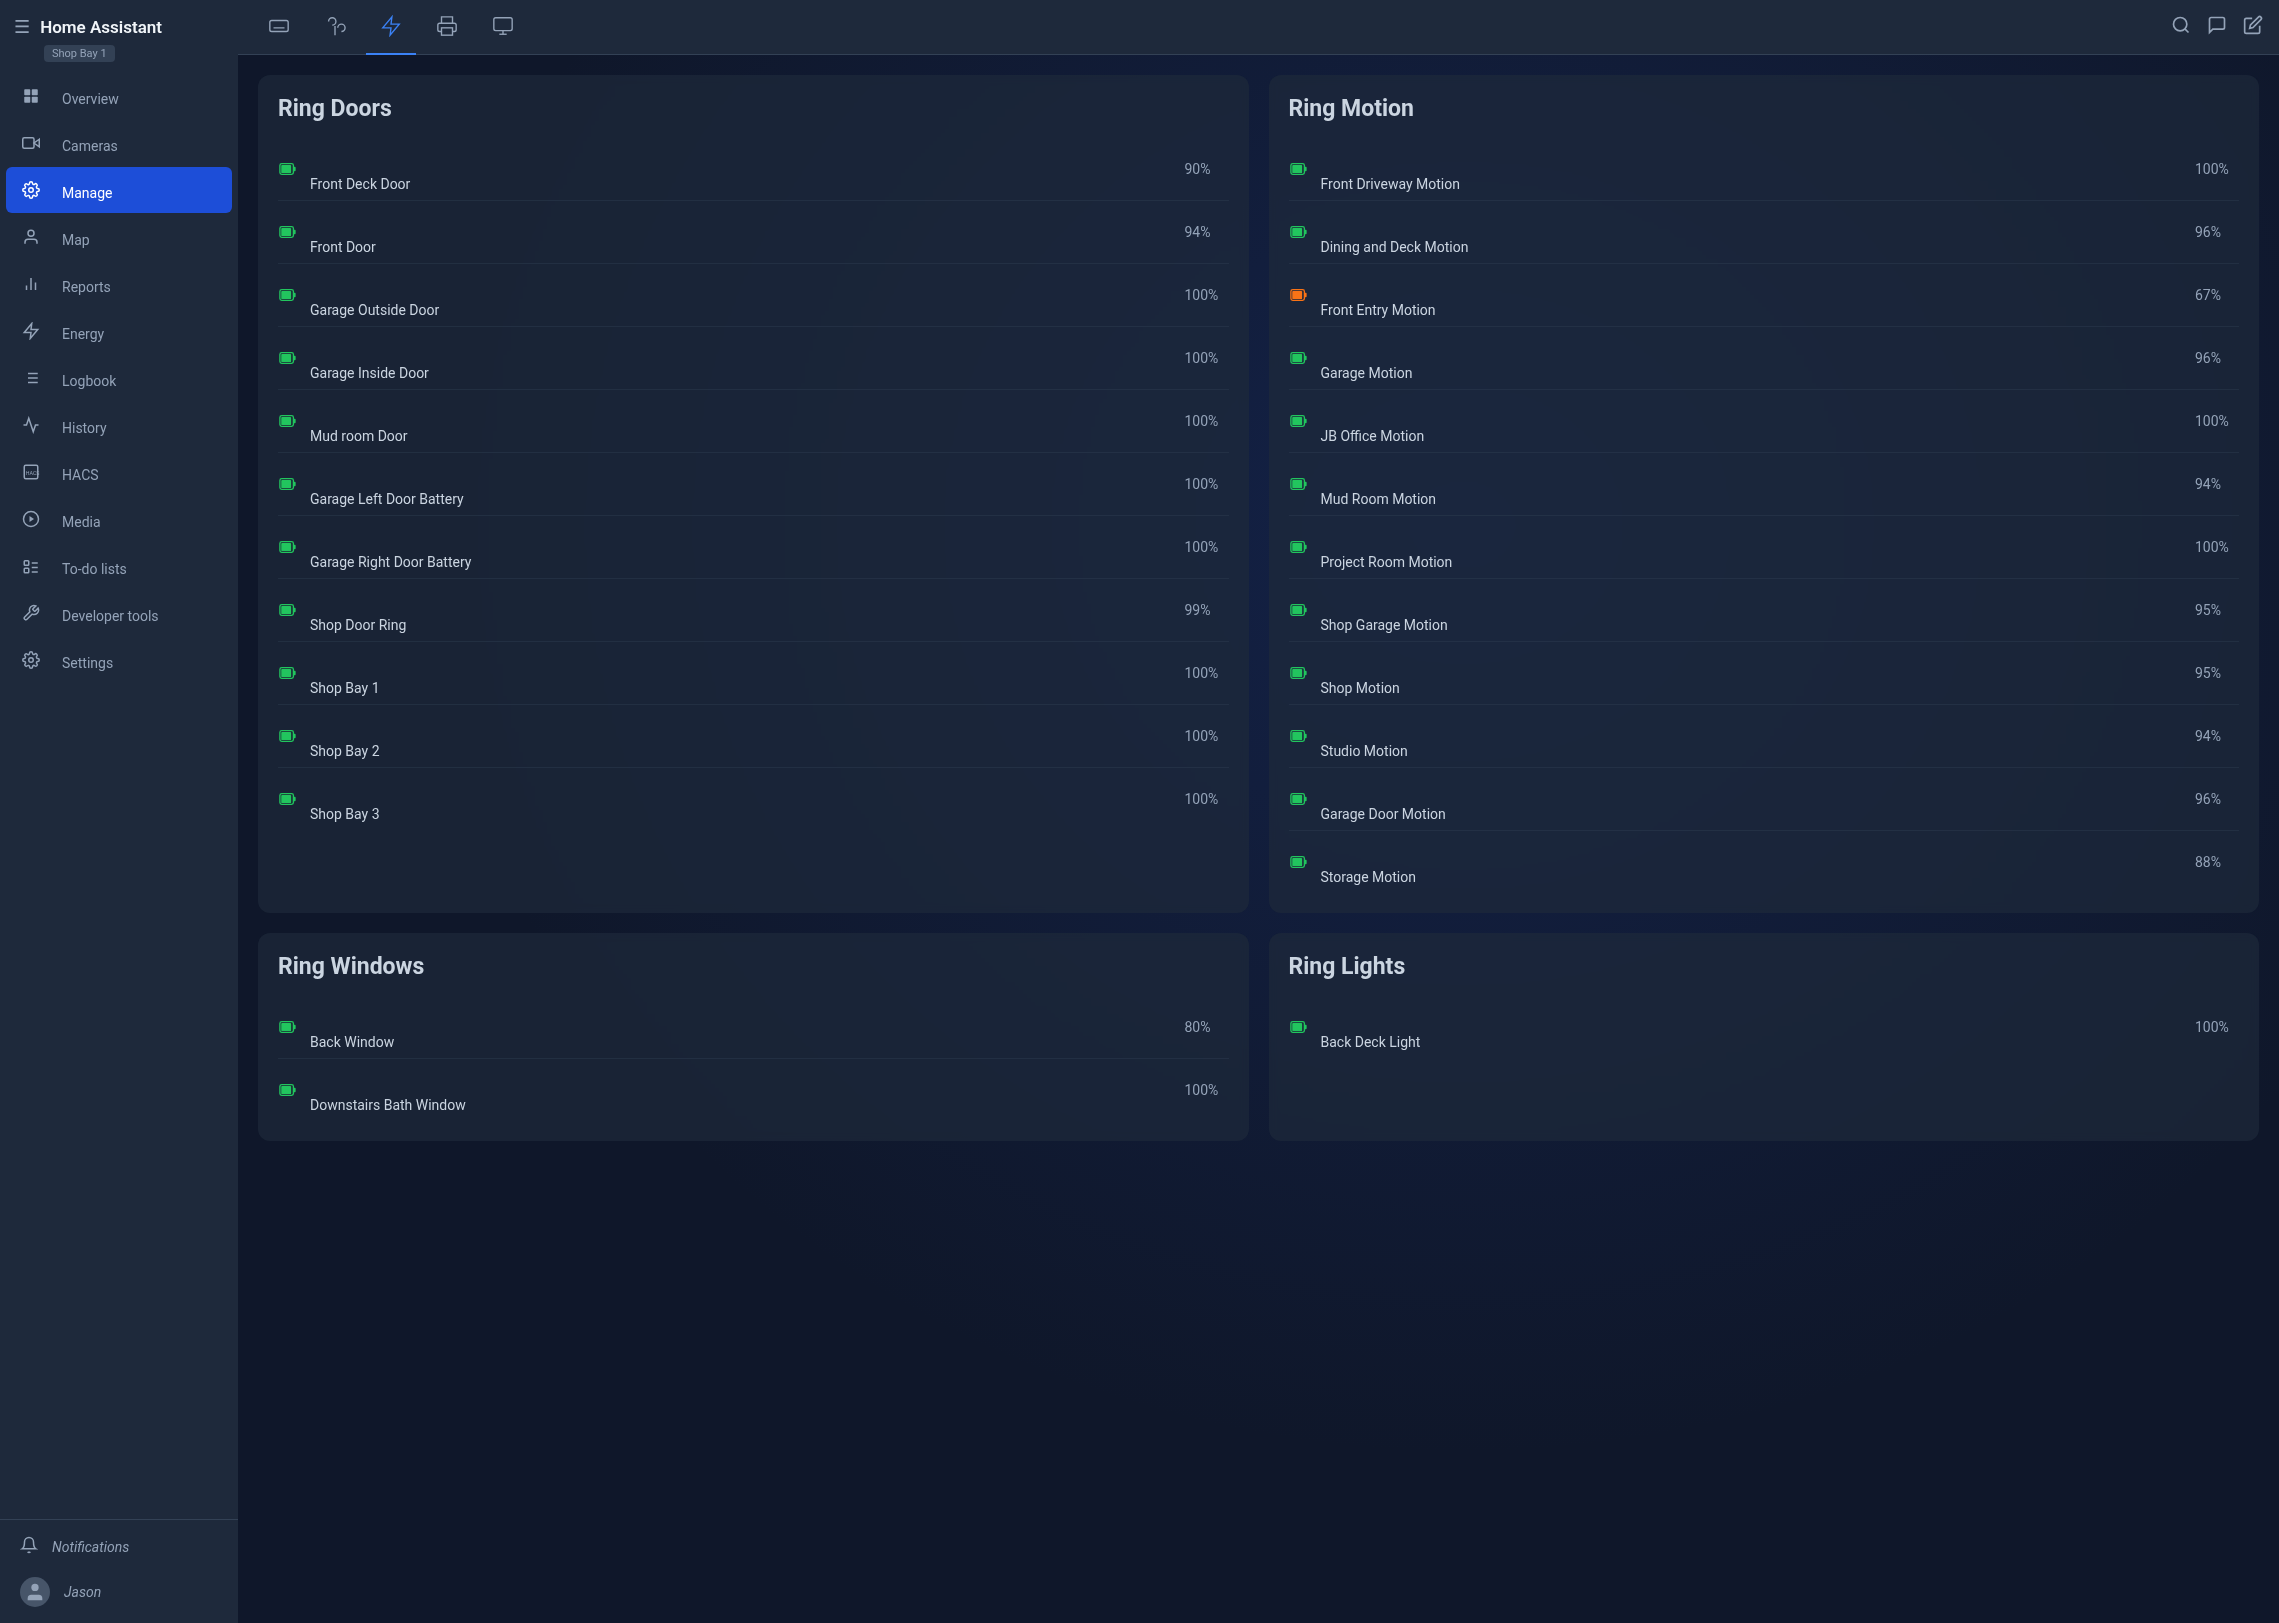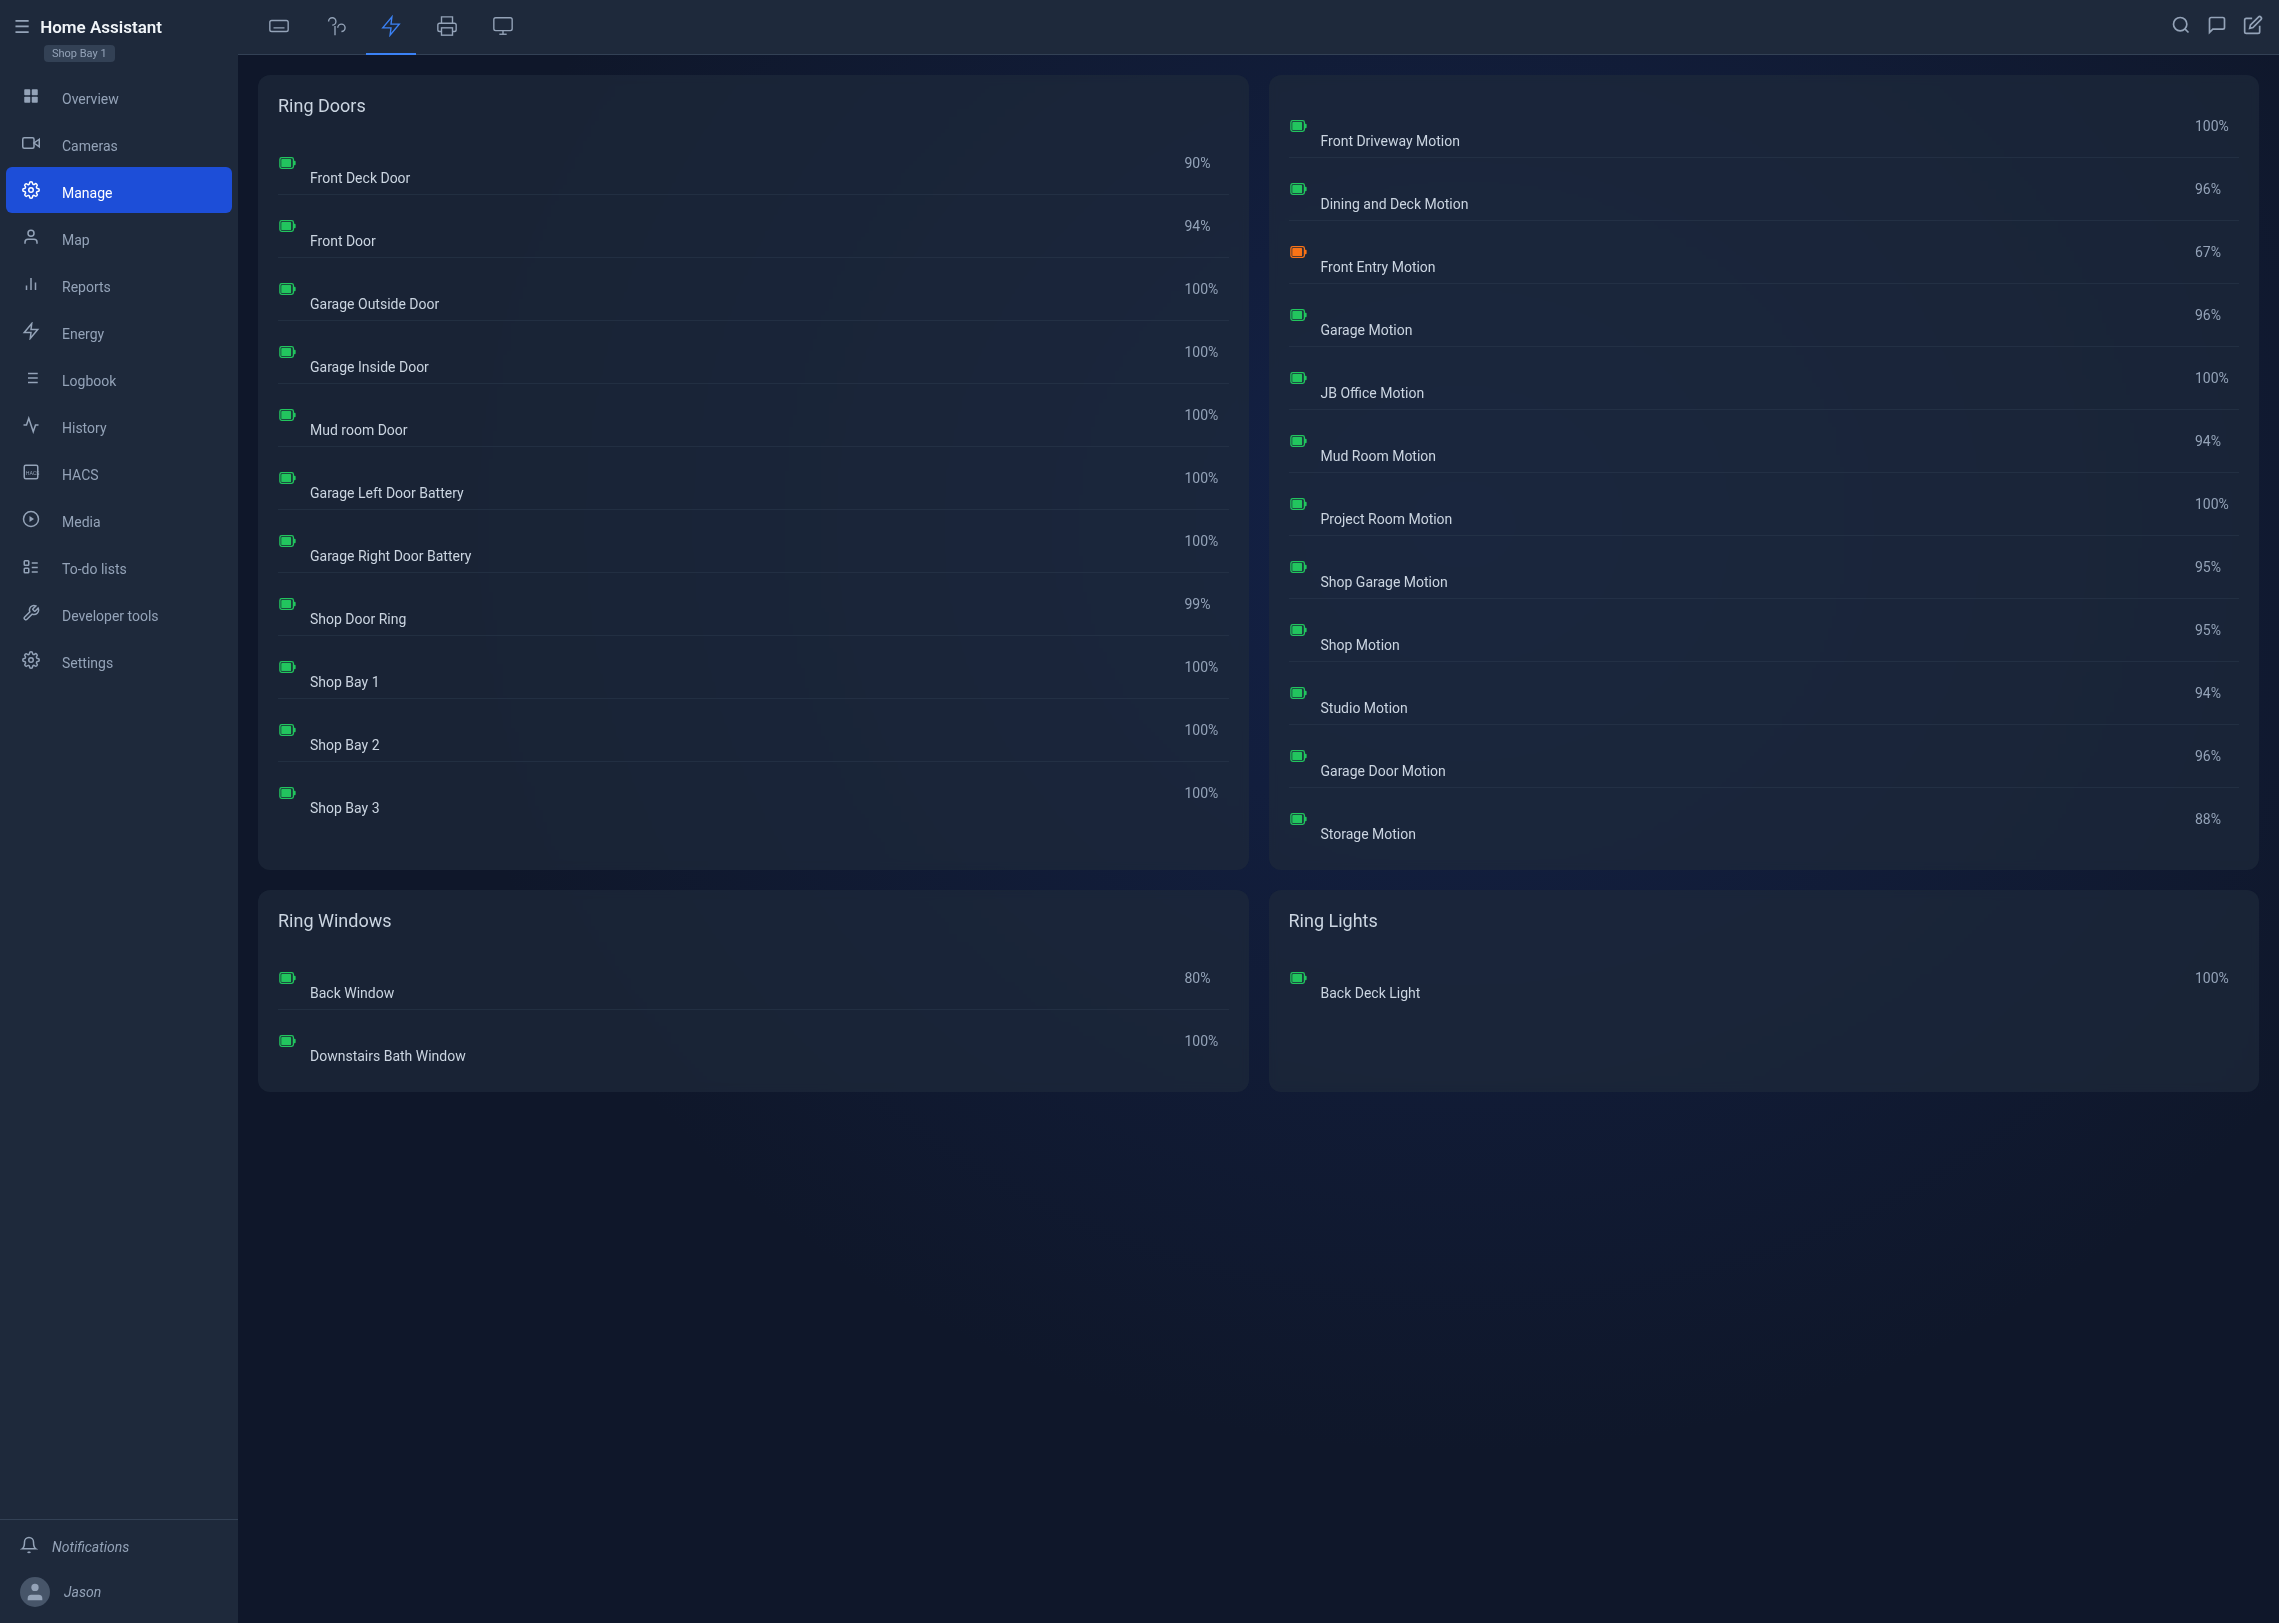--- a/index.html
+++ b/index.html
@@ -174,8 +174,8 @@
       backdrop-filter: blur(4px);
     }
     .card-title {
-      font-size: 18px;
-      font-weight: 400;
+      font-size: 23px;
+      font-weight: 700;
       color: #cbd5e1;
       margin-bottom: 16px;
     }

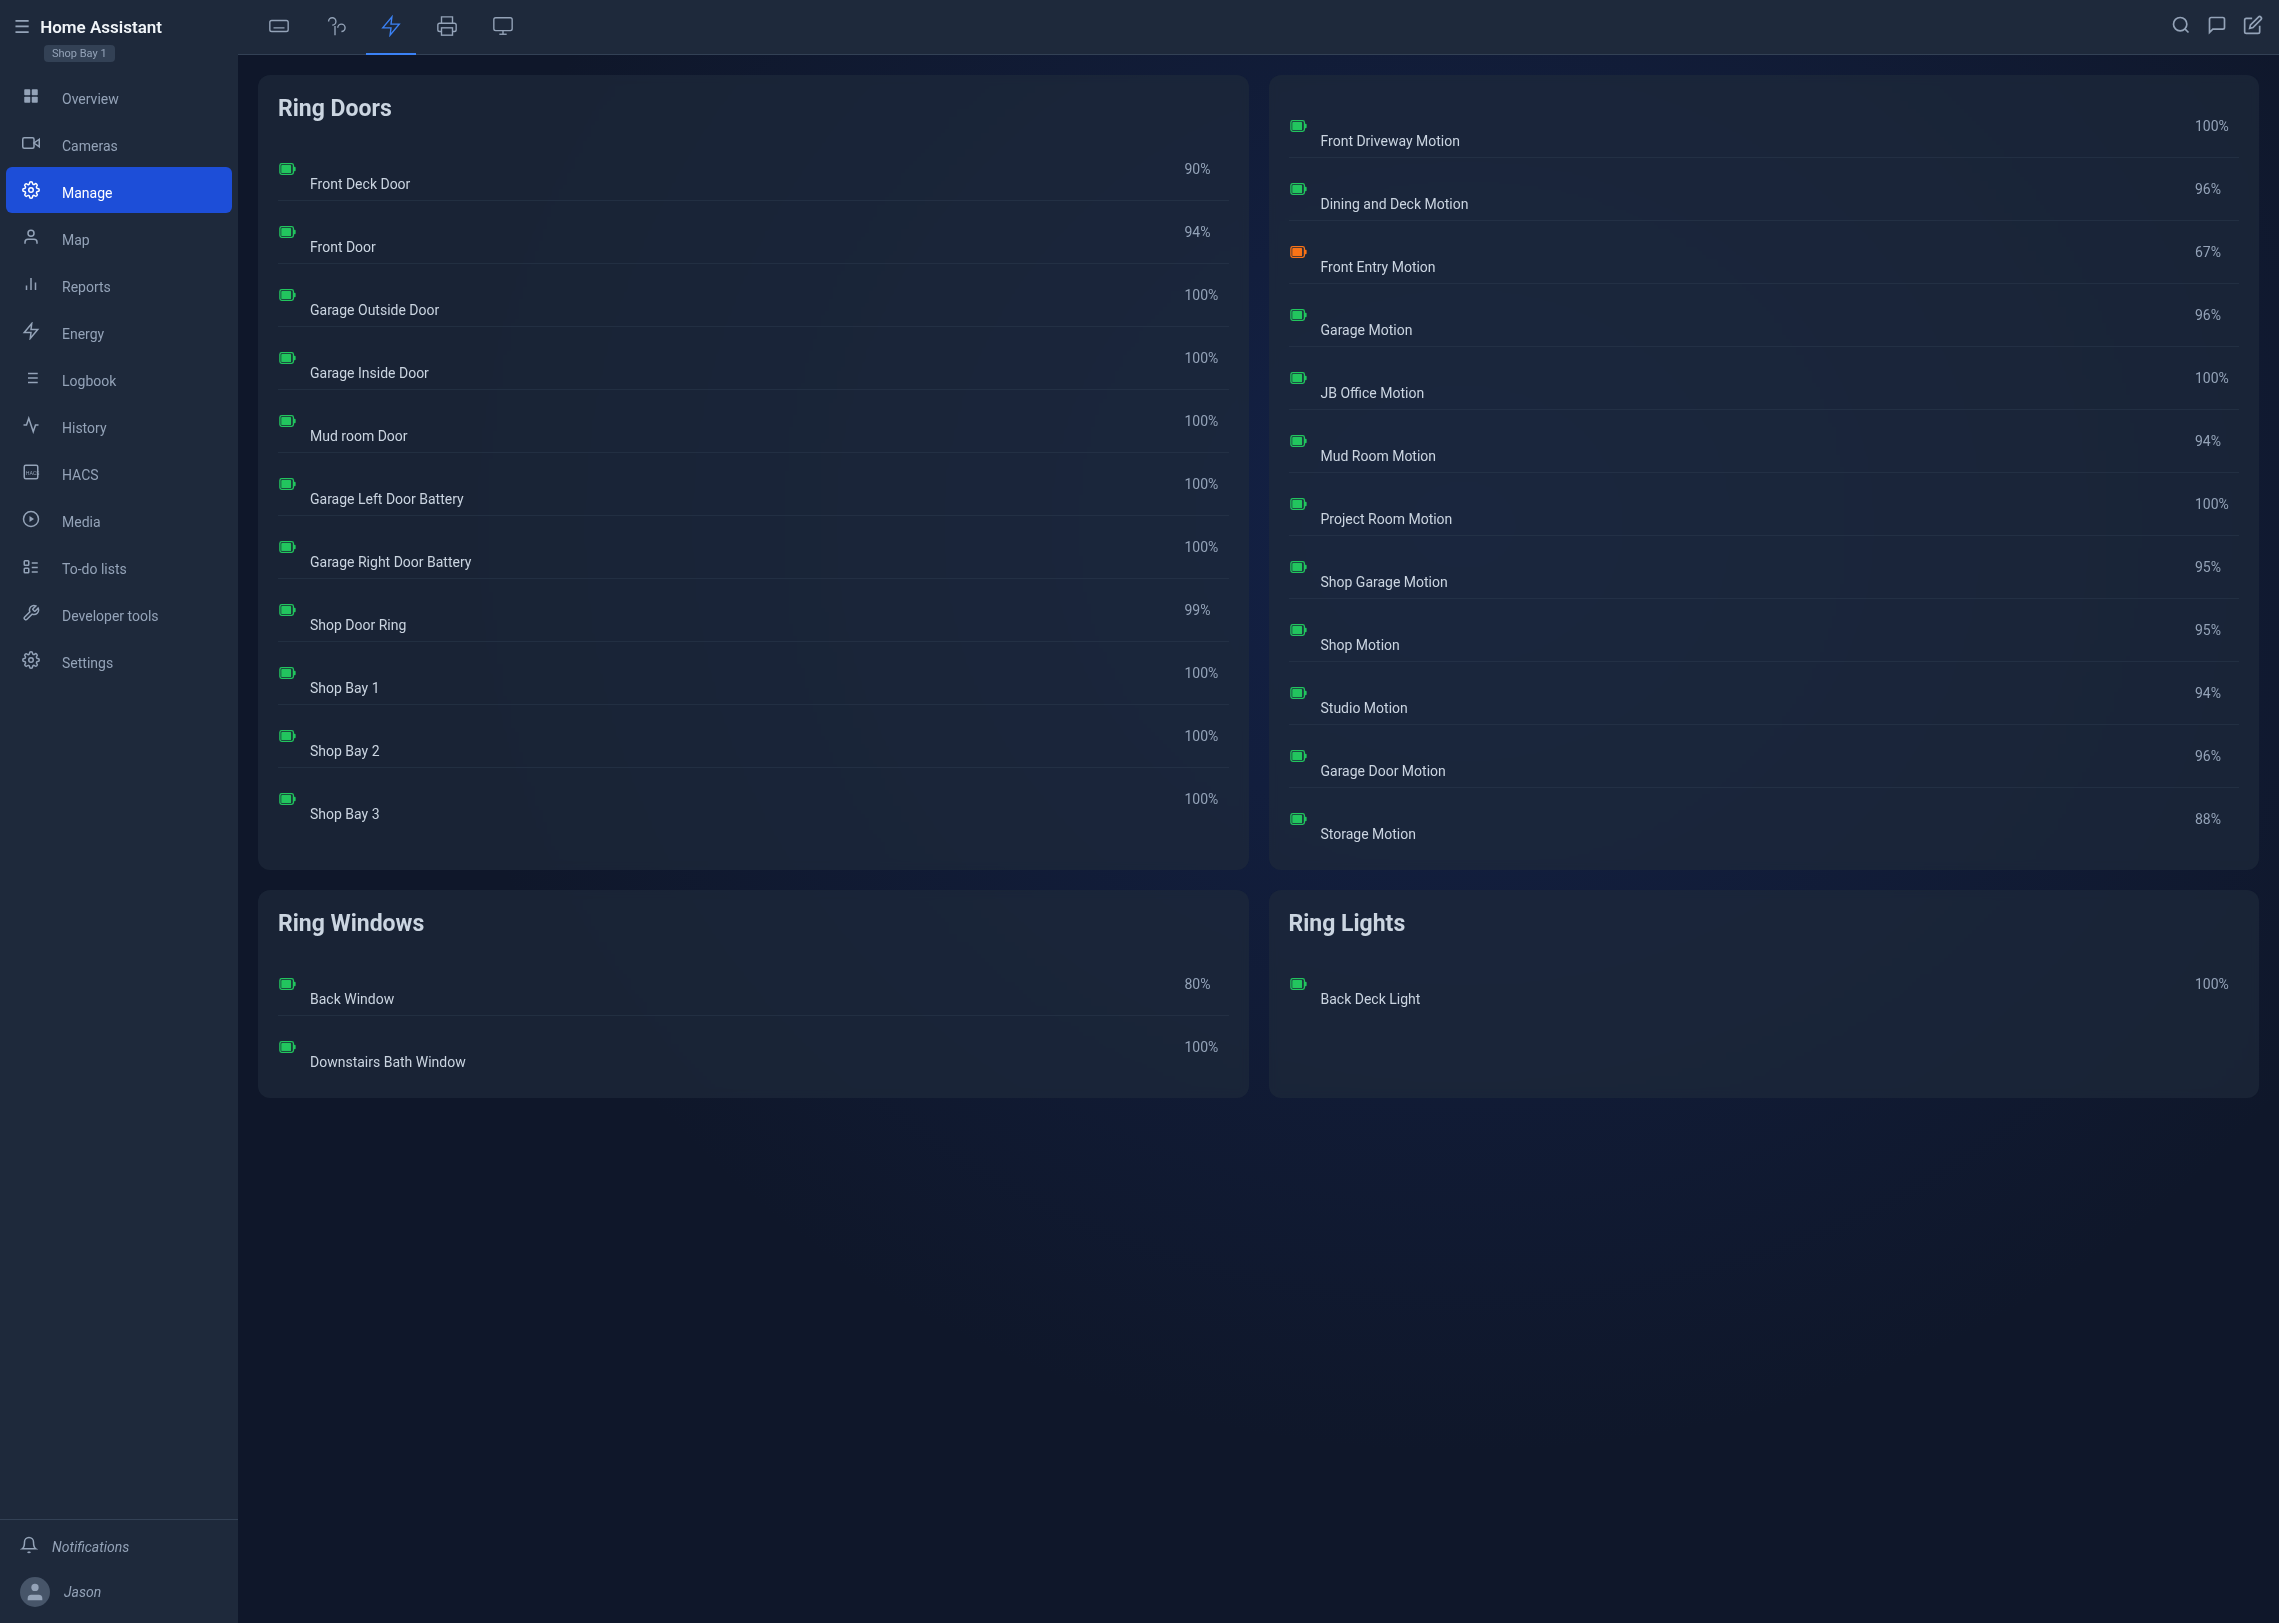--- a/index.html
+++ b/index.html
@@ -570,6 +570,7 @@
       </div>
 
       <div class="card">
+        <div class="card-title">Ring Motion</div>
         <div id="ring-motion-list">
             <div class="list-item">
       <span class="battery-icon">

